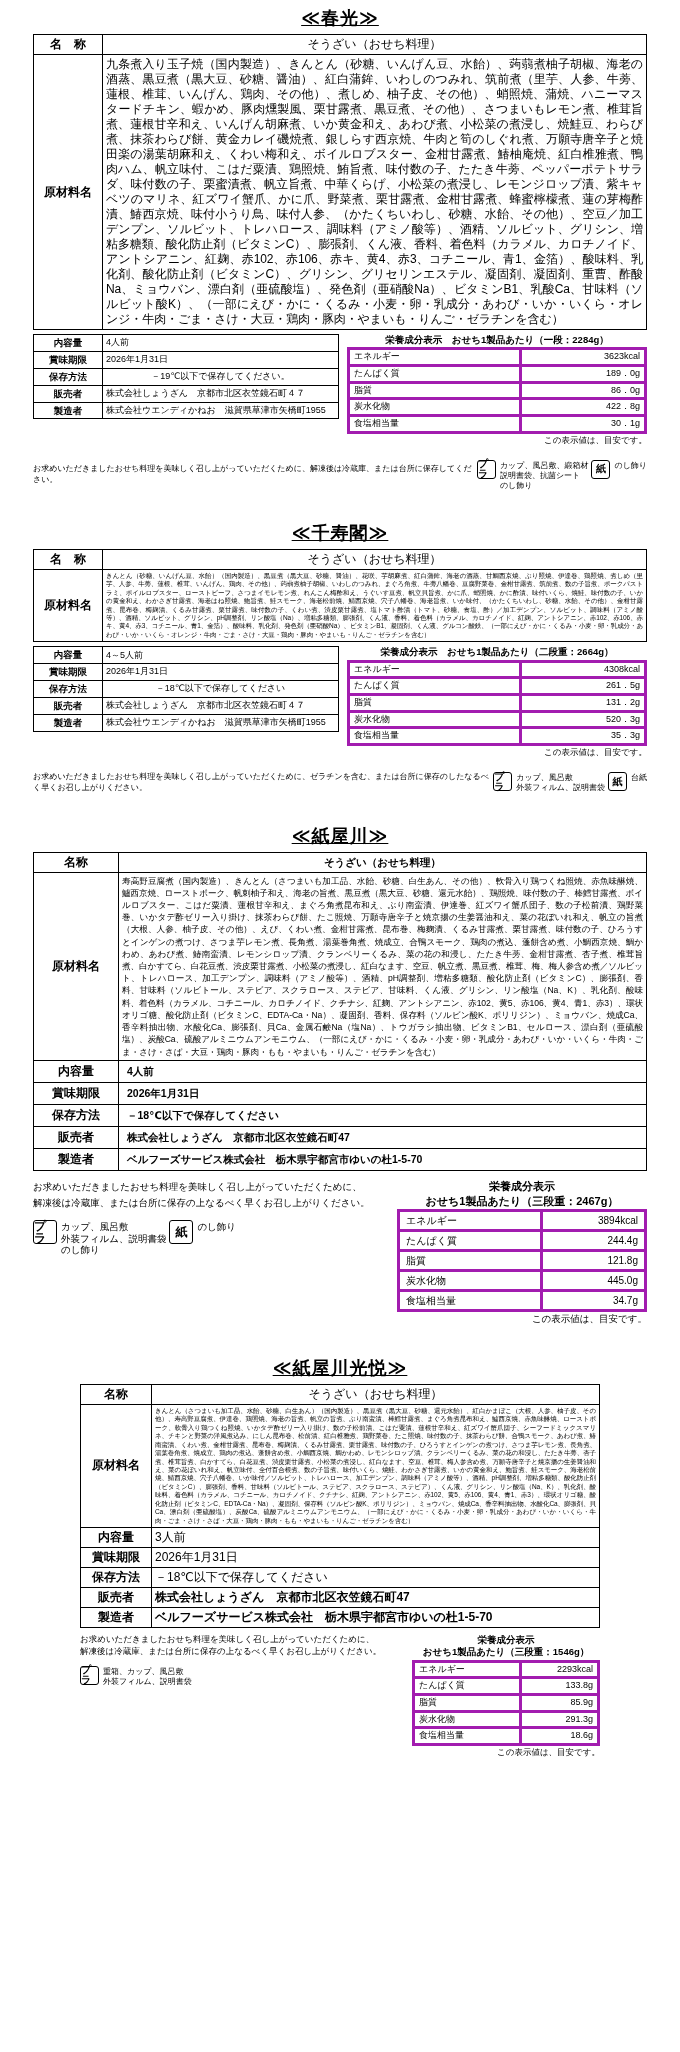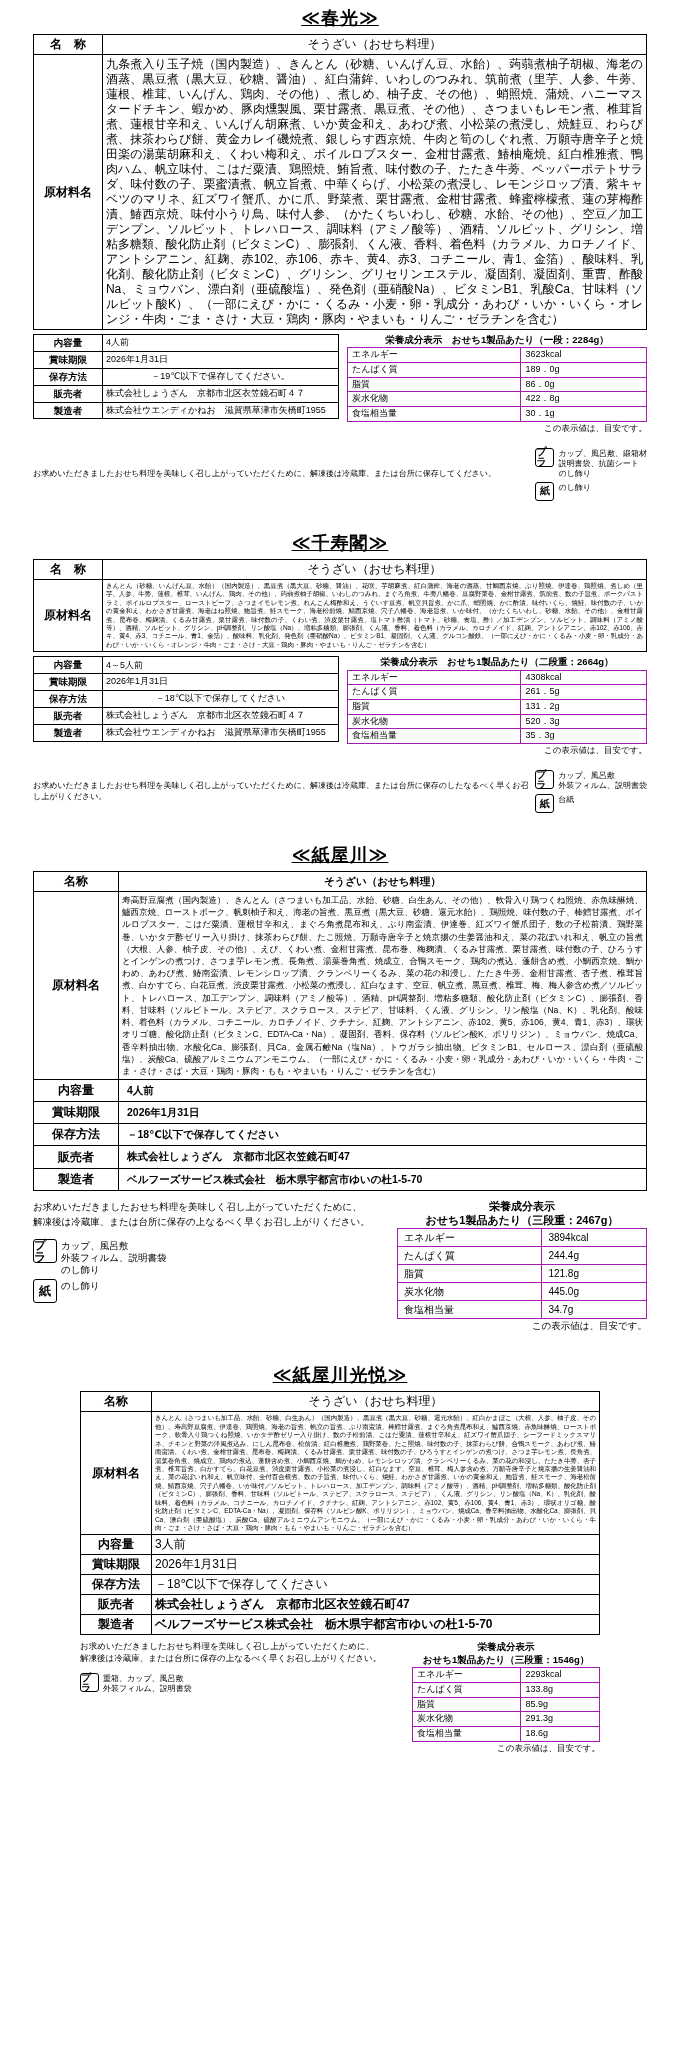--- a/index.html
+++ b/index.html
@@ -94,7 +94,7 @@
     width:100%;
   }
   table.nutri td{
-    border:1px solid #a21caf;
+    border:3px solid #a21caf;
     font-size:9px;
     padding:1px 4px;
     line-height:1.3;

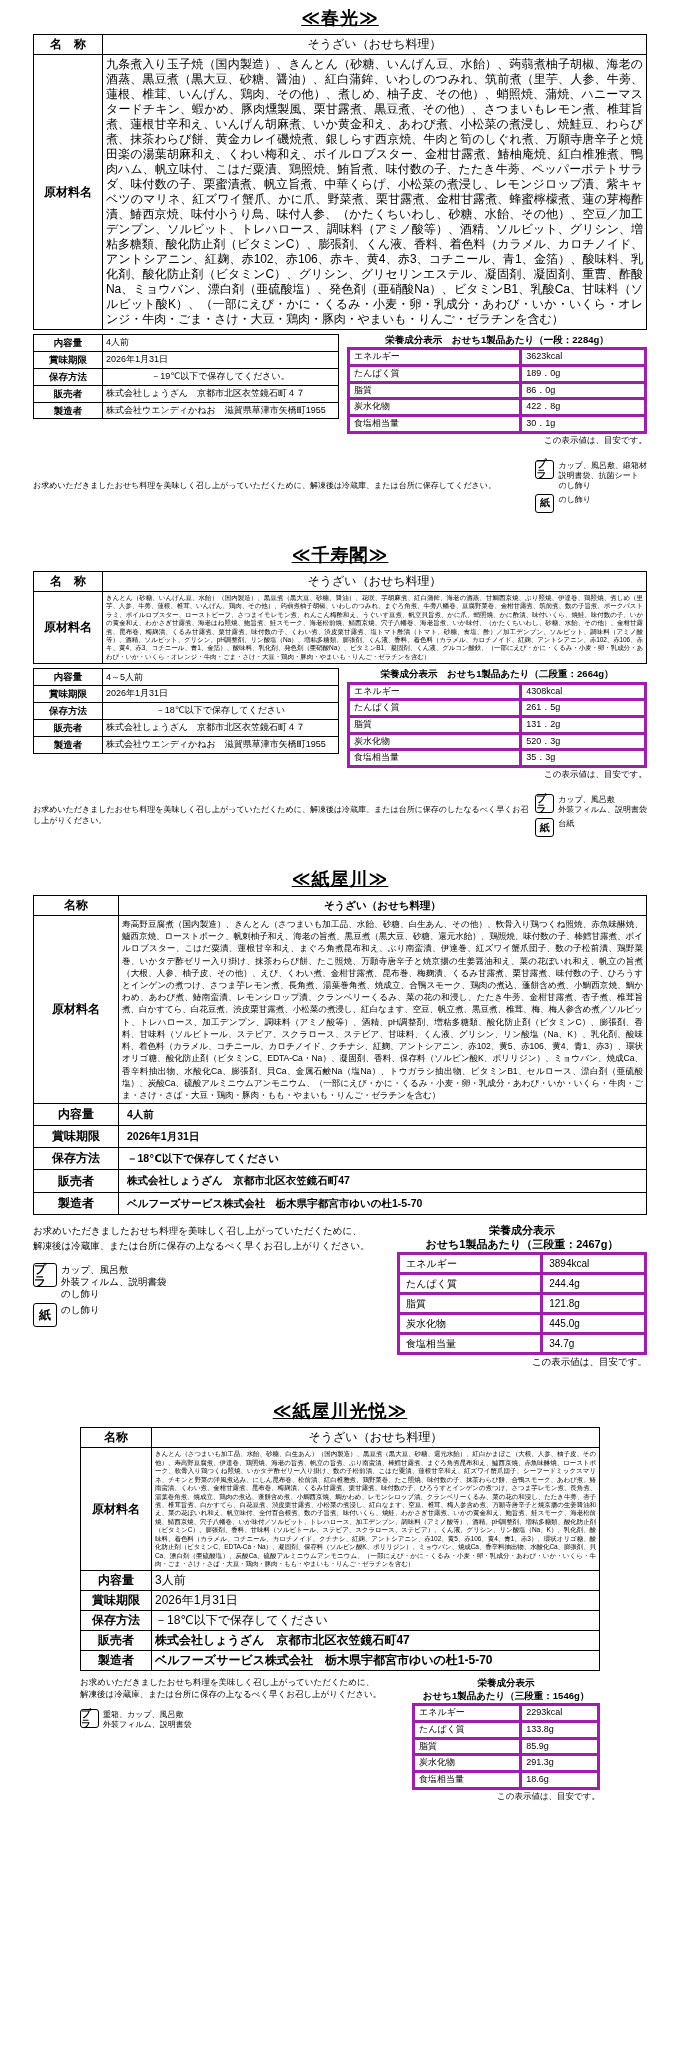--- a/index.html
+++ b/index.html
@@ -100,7 +100,7 @@
     line-height:1.3;
   }
   table.nutri td.k{width:58%;}
-  table.nutri td.v{text-align:left;}
+  table.nutri td.v{text-align:right;}
   .nutri-note{font-size:8.5px;text-align:right;margin-top:1px;}
   .notes{
     width:614px;

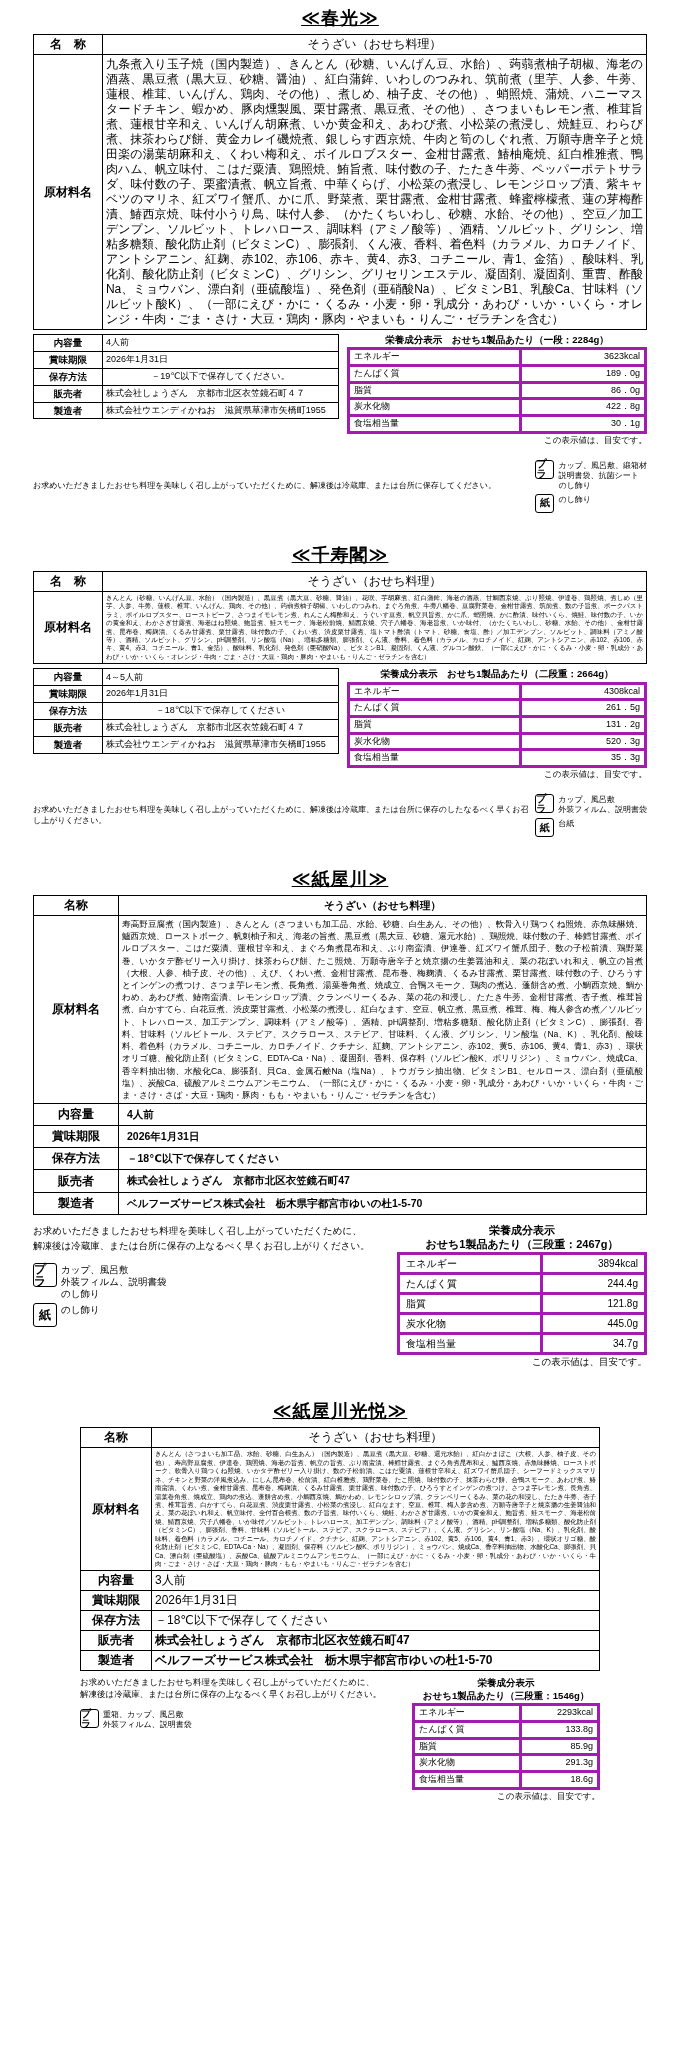--- a/index.html
+++ b/index.html
@@ -115,7 +115,7 @@
   .marks{
     flex:0 0 auto;
     display:flex;
-    flex-direction:column;
+    flex-direction:row;
     gap:3px;
   }
   .mark-row{display:flex;align-items:flex-start;gap:4px;}

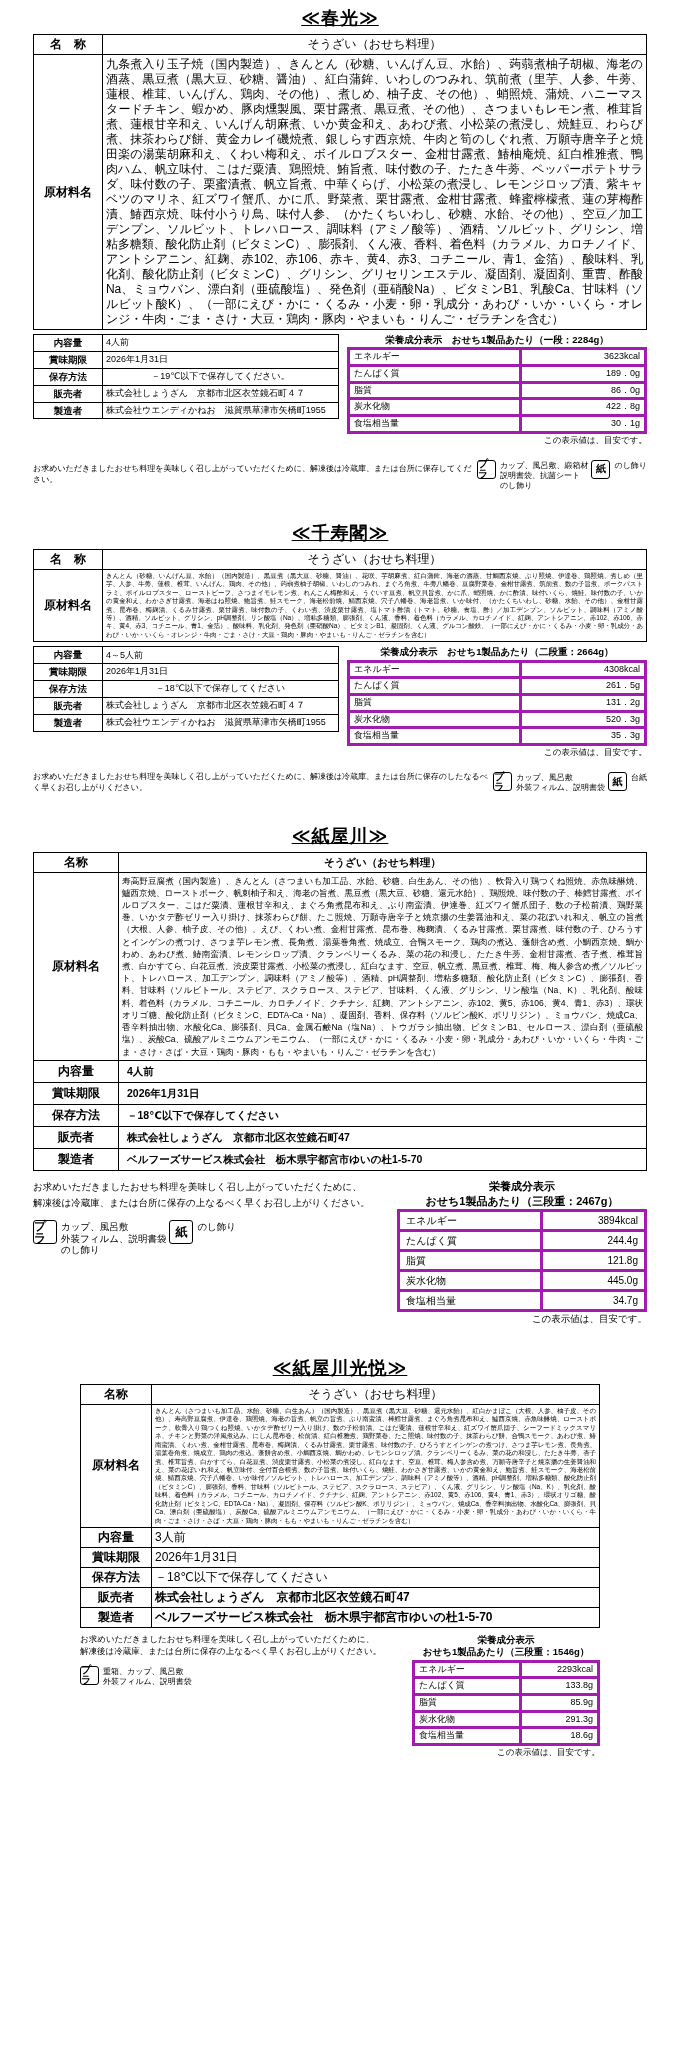--- a/index.html
+++ b/index.html
@@ -330,7 +330,7 @@
     </div>
 
     <div class="notes">
-      <div class="txt">お求めいただきましたおせち料理を美味しく召し上がっていただくために、解凍後は冷蔵庫、または台所に保存のしたなるべく早くお召し上がりください。</div>
+      <div class="txt">お求めいただきましたおせち料理を美味しく召し上がっていただくために、ゼラチンを含む、または台所に保存のしたなるべく早くお召し上がりください。</div>
       <div class="marks">
         <div class="mark-row">
           <div class="mark-ico">プラ</div>

